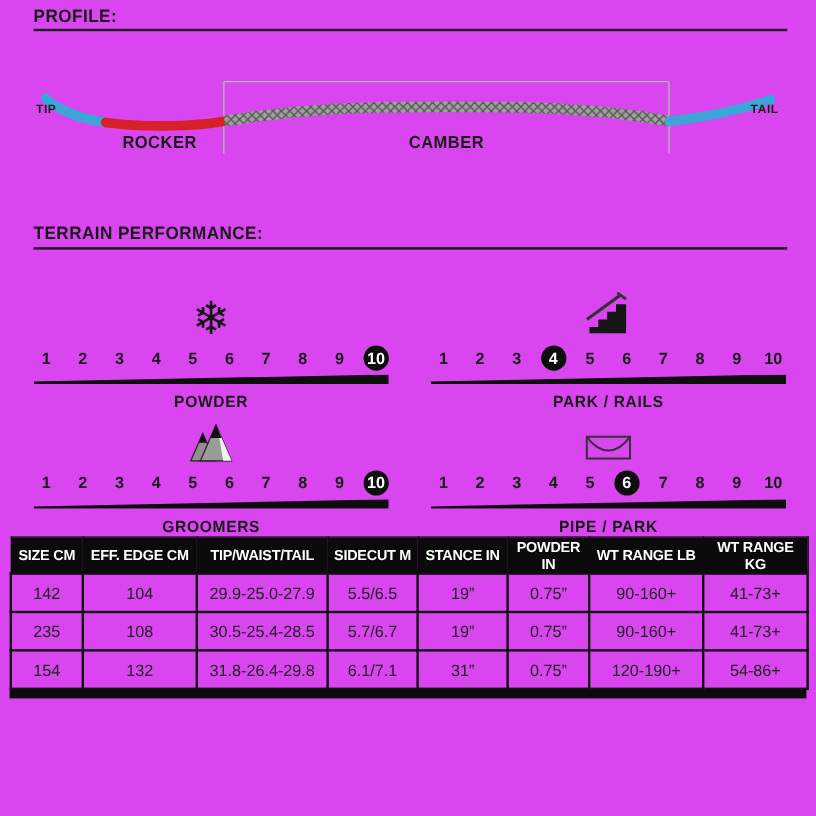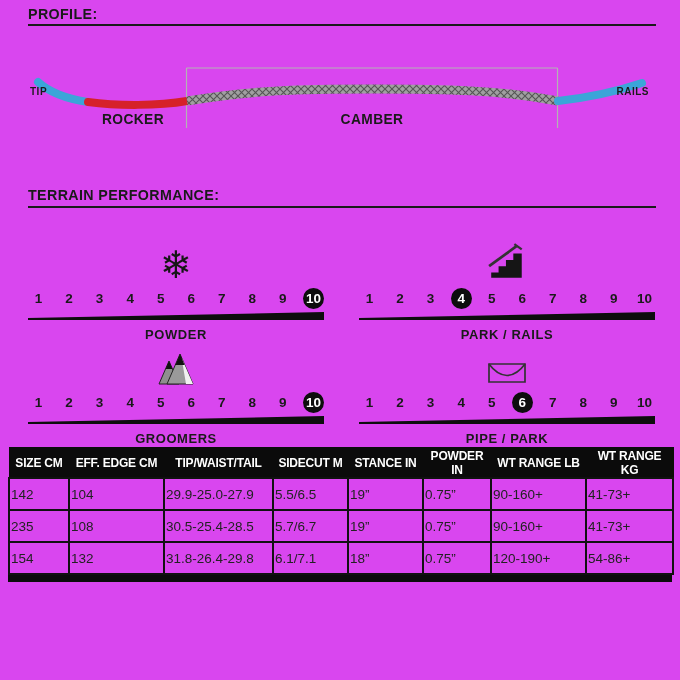--- a/index.html
+++ b/index.html
@@ -66,7 +66,7 @@
       <path d="M558 61 C585 58 615 52 642 43" fill="none" stroke-width="8" stroke-linecap="round" stroke="#3BA5D8"></path>
     </svg>
     <div class="end-label" id="tip-label">TIP</div>
-    <div class="end-label" id="tail-label">RAILS</div>
+    <div class="end-label" id="tail-label">TAIL</div>
     <div class="curve-label" id="rocker-label">ROCKER</div>
     <div class="curve-label" id="camber-label">CAMBER</div>
   </div>

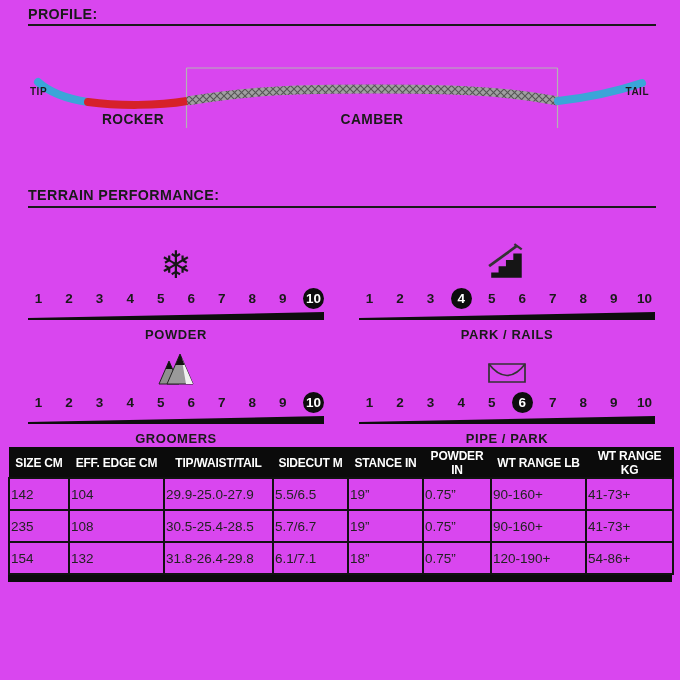--- a/index.html
+++ b/index.html
@@ -39,7 +39,7 @@
   #table-wrap{position:absolute;top:447px;left:8px;width:664px;border-bottom:7px solid #0b0b0b;}
   #spec-table{width:100%;border-collapse:collapse;table-layout:fixed;}
   #spec-table th{background:#0b0b0b;color:#fff;font-size:12px;font-weight:bold;height:29px;padding:0 1px;border:1px solid #0b0b0b;letter-spacing:-.2px;}
-  #spec-table td{border:2px solid #111;text-align:left;font-size:13.5px;height:30px;color:#222;padding:0 1px;white-space:nowrap;}
+  #spec-table td{border:2px solid #111;text-align:center;font-size:13.5px;height:30px;color:#222;padding:0 1px;white-space:nowrap;}
 </style>
 </head>
 <body>

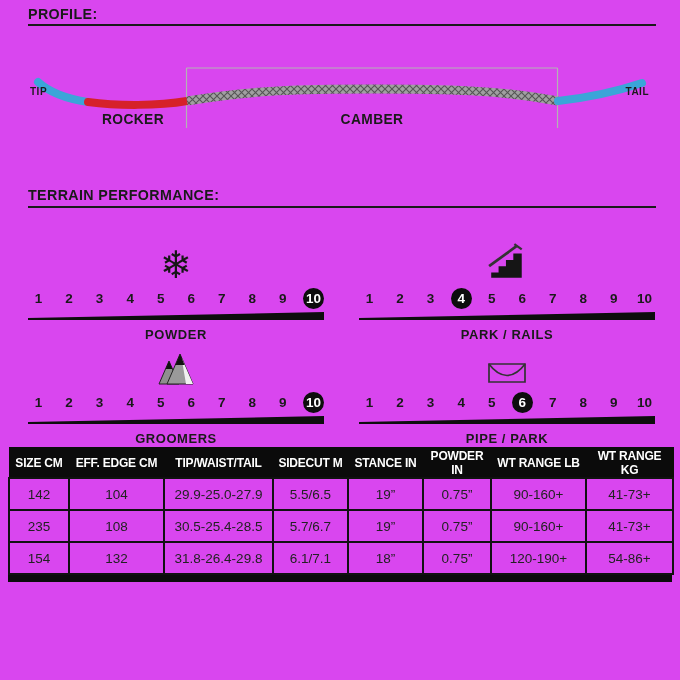--- a/index.html
+++ b/index.html
@@ -221,7 +221,7 @@
             <td>132</td>
             <td>31.8-26.4-29.8</td>
             <td>6.1/7.1</td>
-            <td>18”</td>
+            <td>31”</td>
             <td>0.75”</td>
             <td>120-190+</td>
             <td>54-86+</td>

